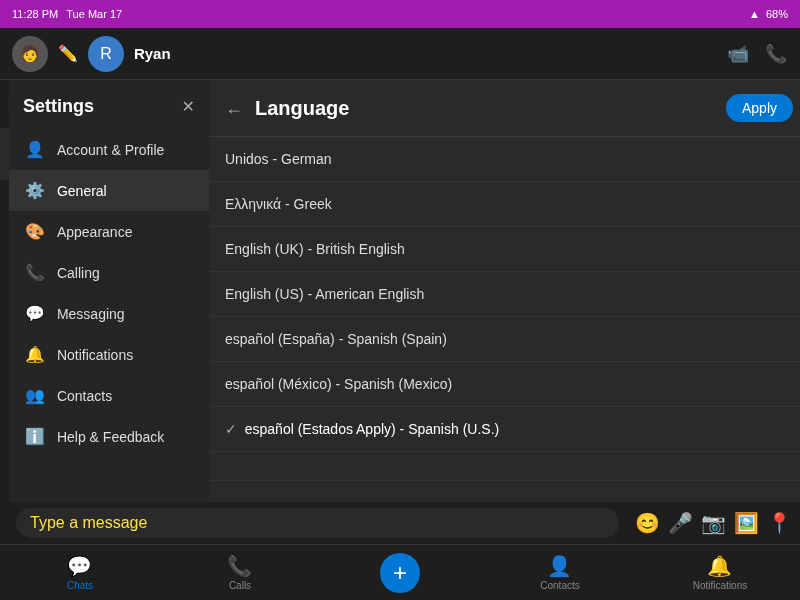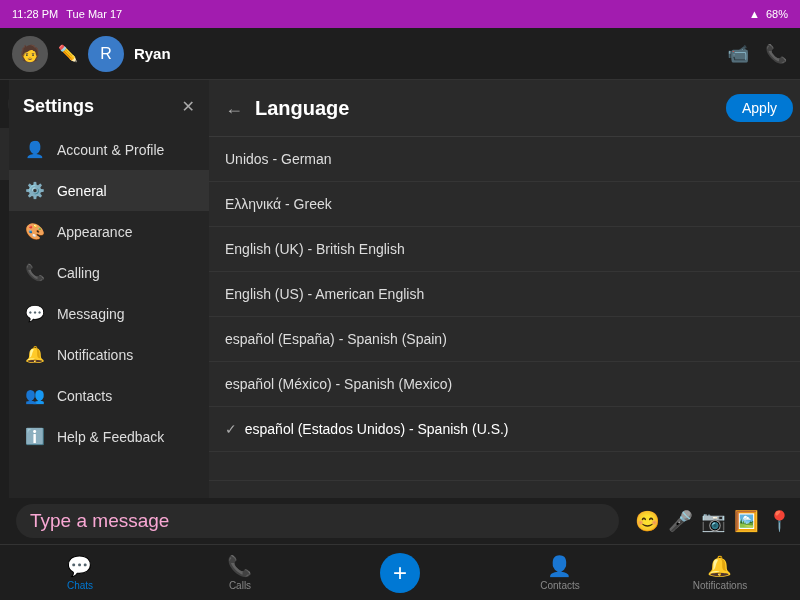--- a/index.html
+++ b/index.html
@@ -413,7 +413,7 @@
           </div>
           <div class="lang-item selected">
             <span class="check-mark">✓</span>
-            <span>español (Estados Unidos) - Spanish (U.S.)</span>
+            <span>español (Estados Apply) - Spanish (U.S.)</span>
           </div>
           <div class="lang-item">
             

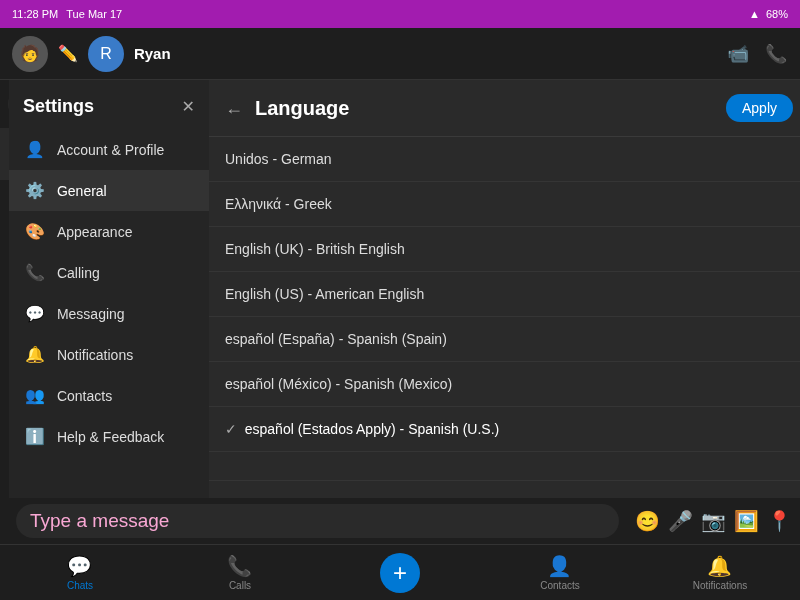--- a/index.html
+++ b/index.html
@@ -185,8 +185,8 @@
       background: #2a2a2a;
       border-radius: 24px;
       padding: 6px 14px;
-      font-size: 19px;
-      color: #f9a8d4;
+      font-size: 16px;
+      color: #fde047;
       flex: 1;
       margin: 0 8px;
     }

